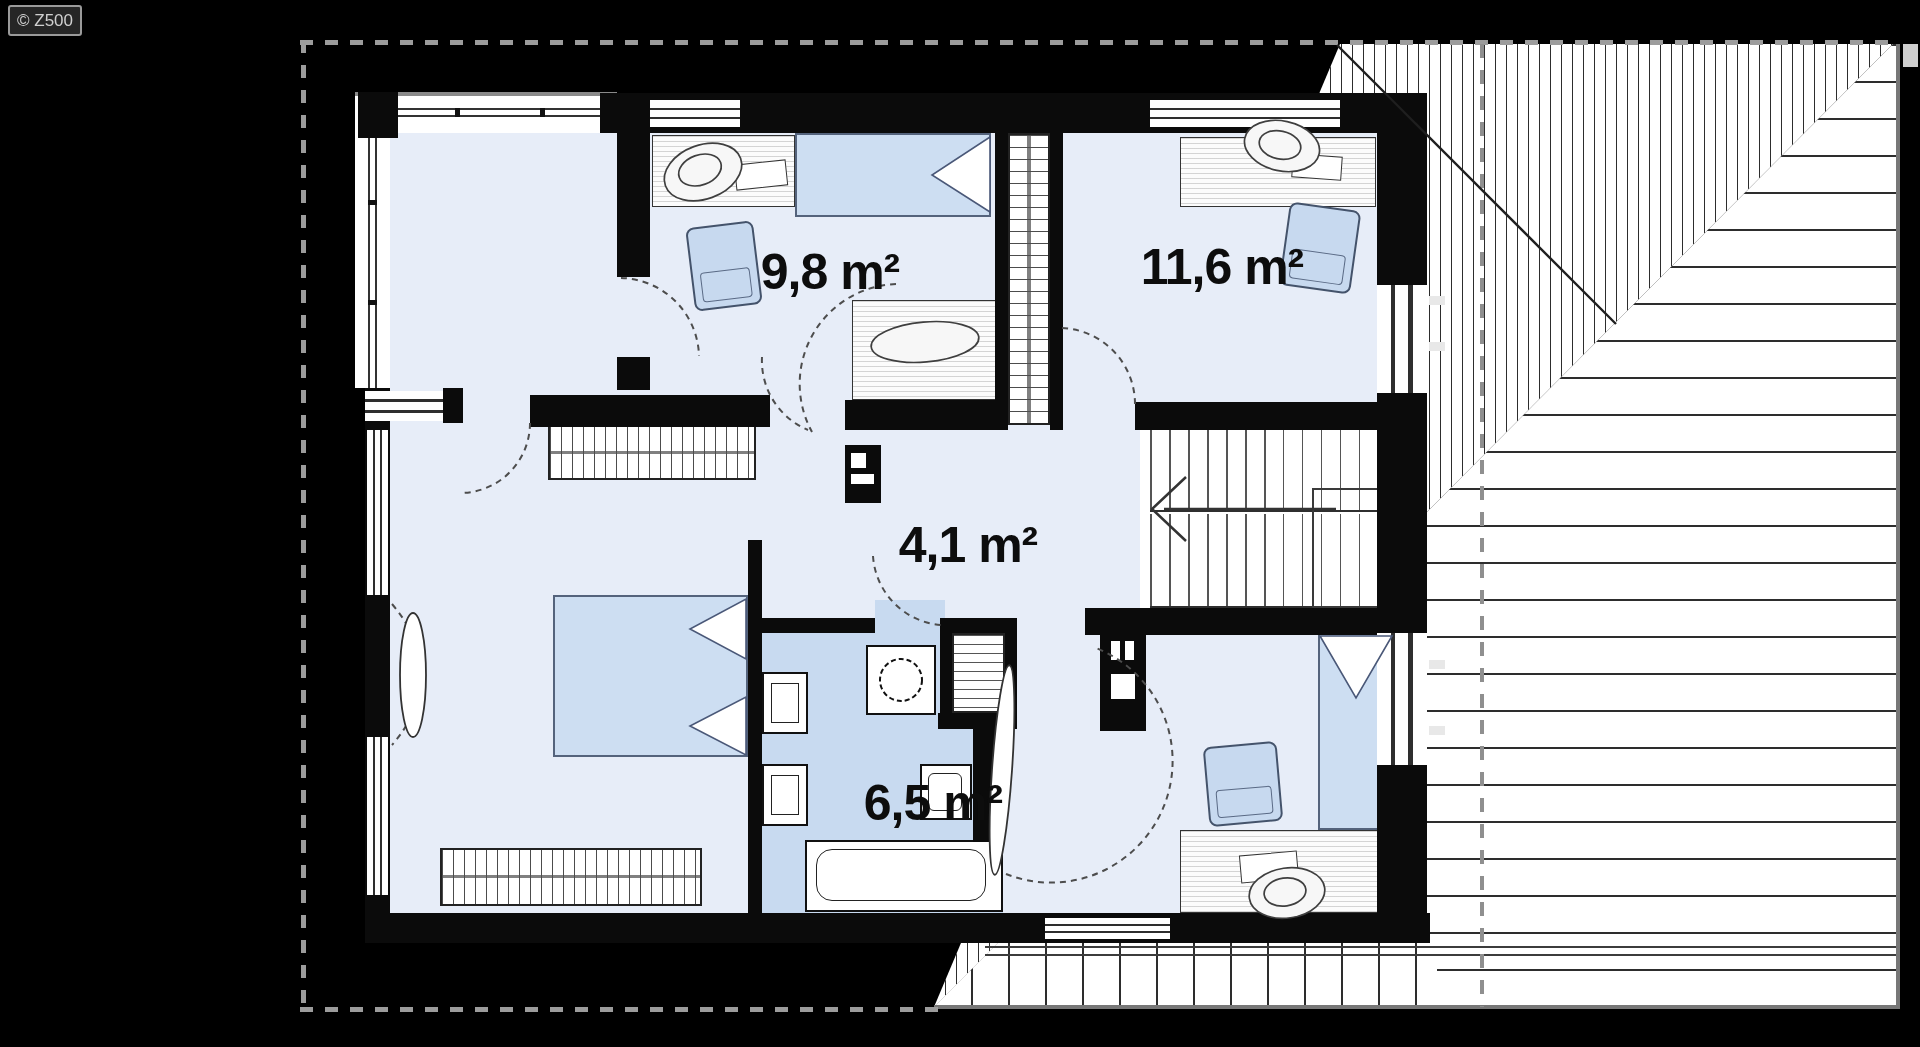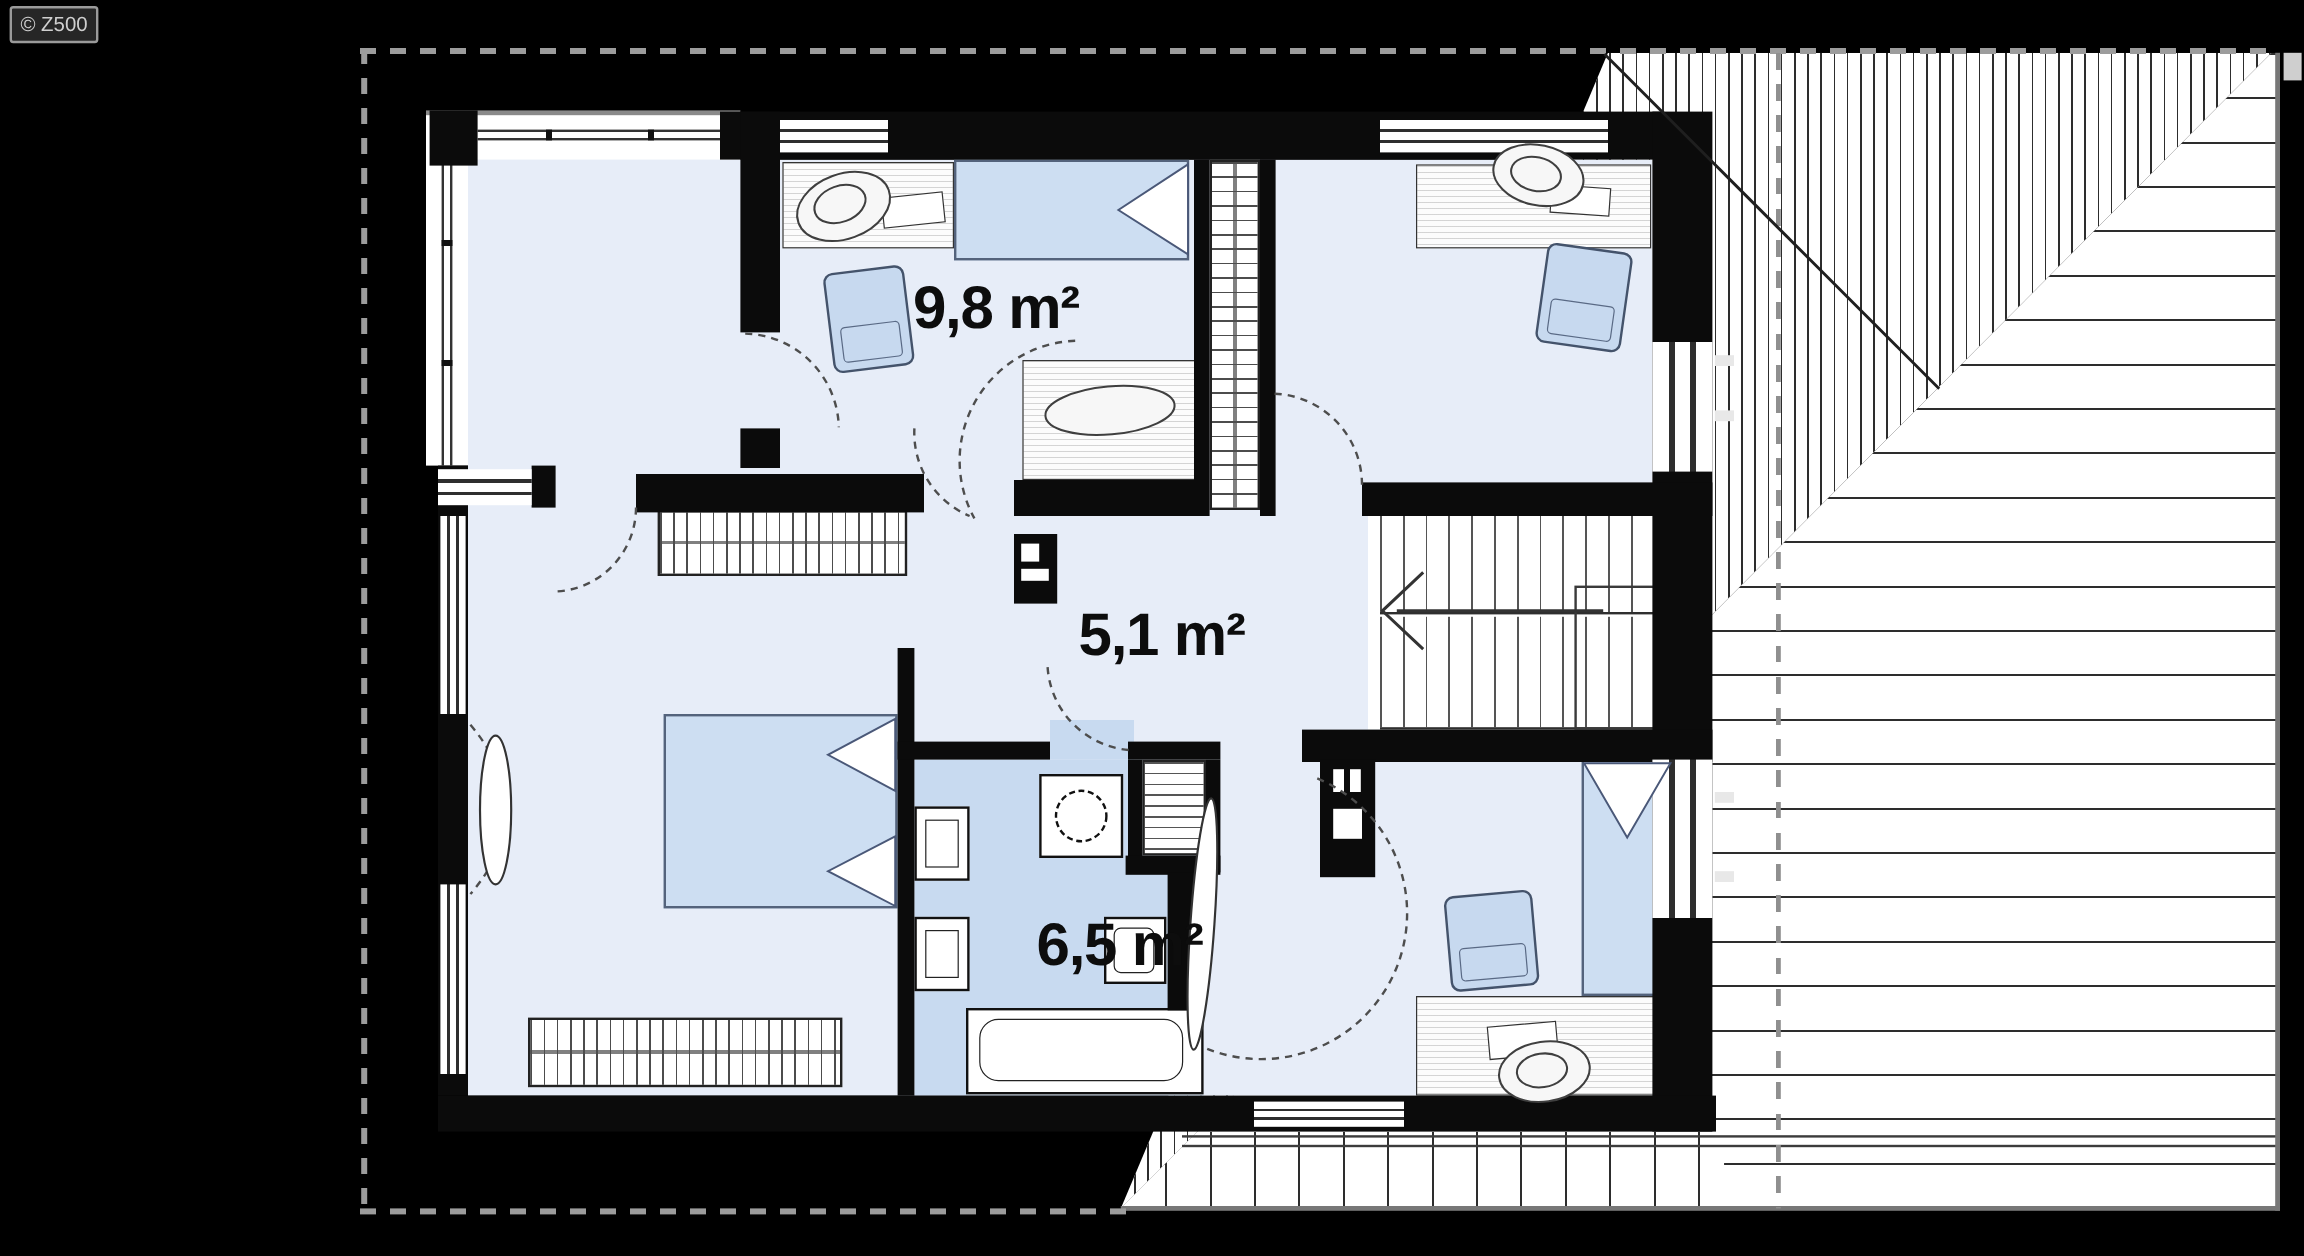--- a/index.html
+++ b/index.html
@@ -61,7 +61,7 @@
   .chim > div{position:absolute;background:#fff;}
 
   .arealabel{width:340px;text-align:center;font-weight:bold;font-size:50px;line-height:56px;
-      color:#0d0d0d;z-index:30;letter-spacing:-1px;}
+      color:#0d0d0d;z-index:30;letter-spacing:-1px;margin-top:16px;}
 
   #wm{left:8px;top:5px;width:74px;height:31px;background:#262626;border:2px solid #9a9a9a;
       border-radius:3px;color:#cfcfcf;font-size:17px;line-height:27px;text-align:center;z-index:40;}

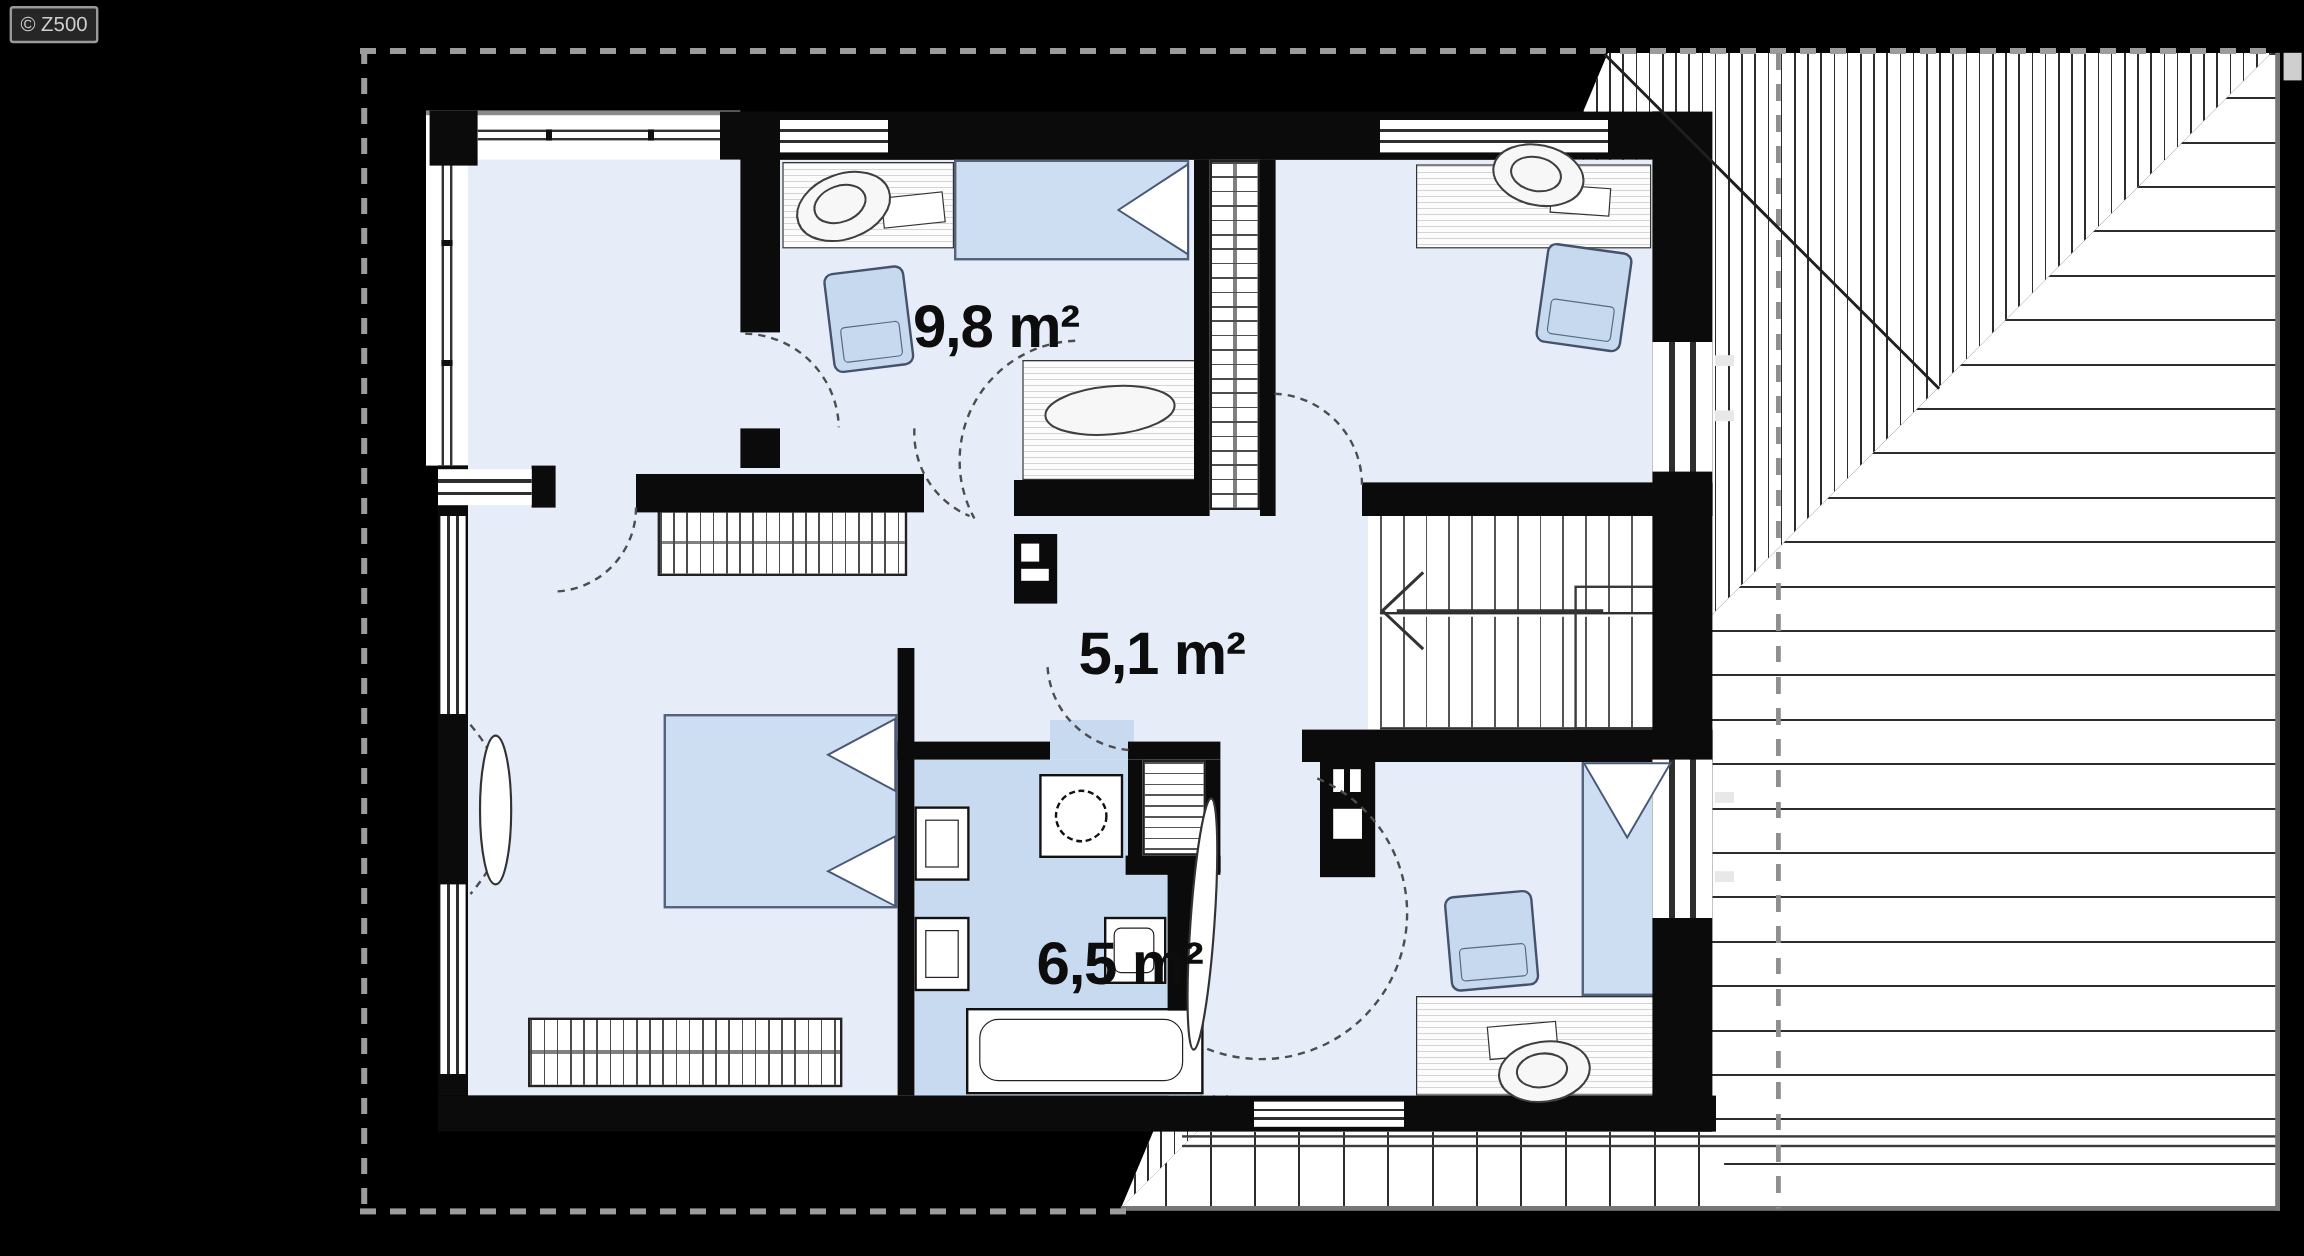--- a/index.html
+++ b/index.html
@@ -242,6 +242,7 @@
   </svg>
 
   <div class="arealabel" style="left:660px;top:228px;">9,8 m²</div>
+  <div class="arealabel" style="left:1052px;top:223px;">11,6 m²</div>
   <div class="arealabel" style="left:798px;top:501px;">5,1 m²</div>
   <div class="arealabel" style="left:763px;top:759px;">6,5 m²</div>
 

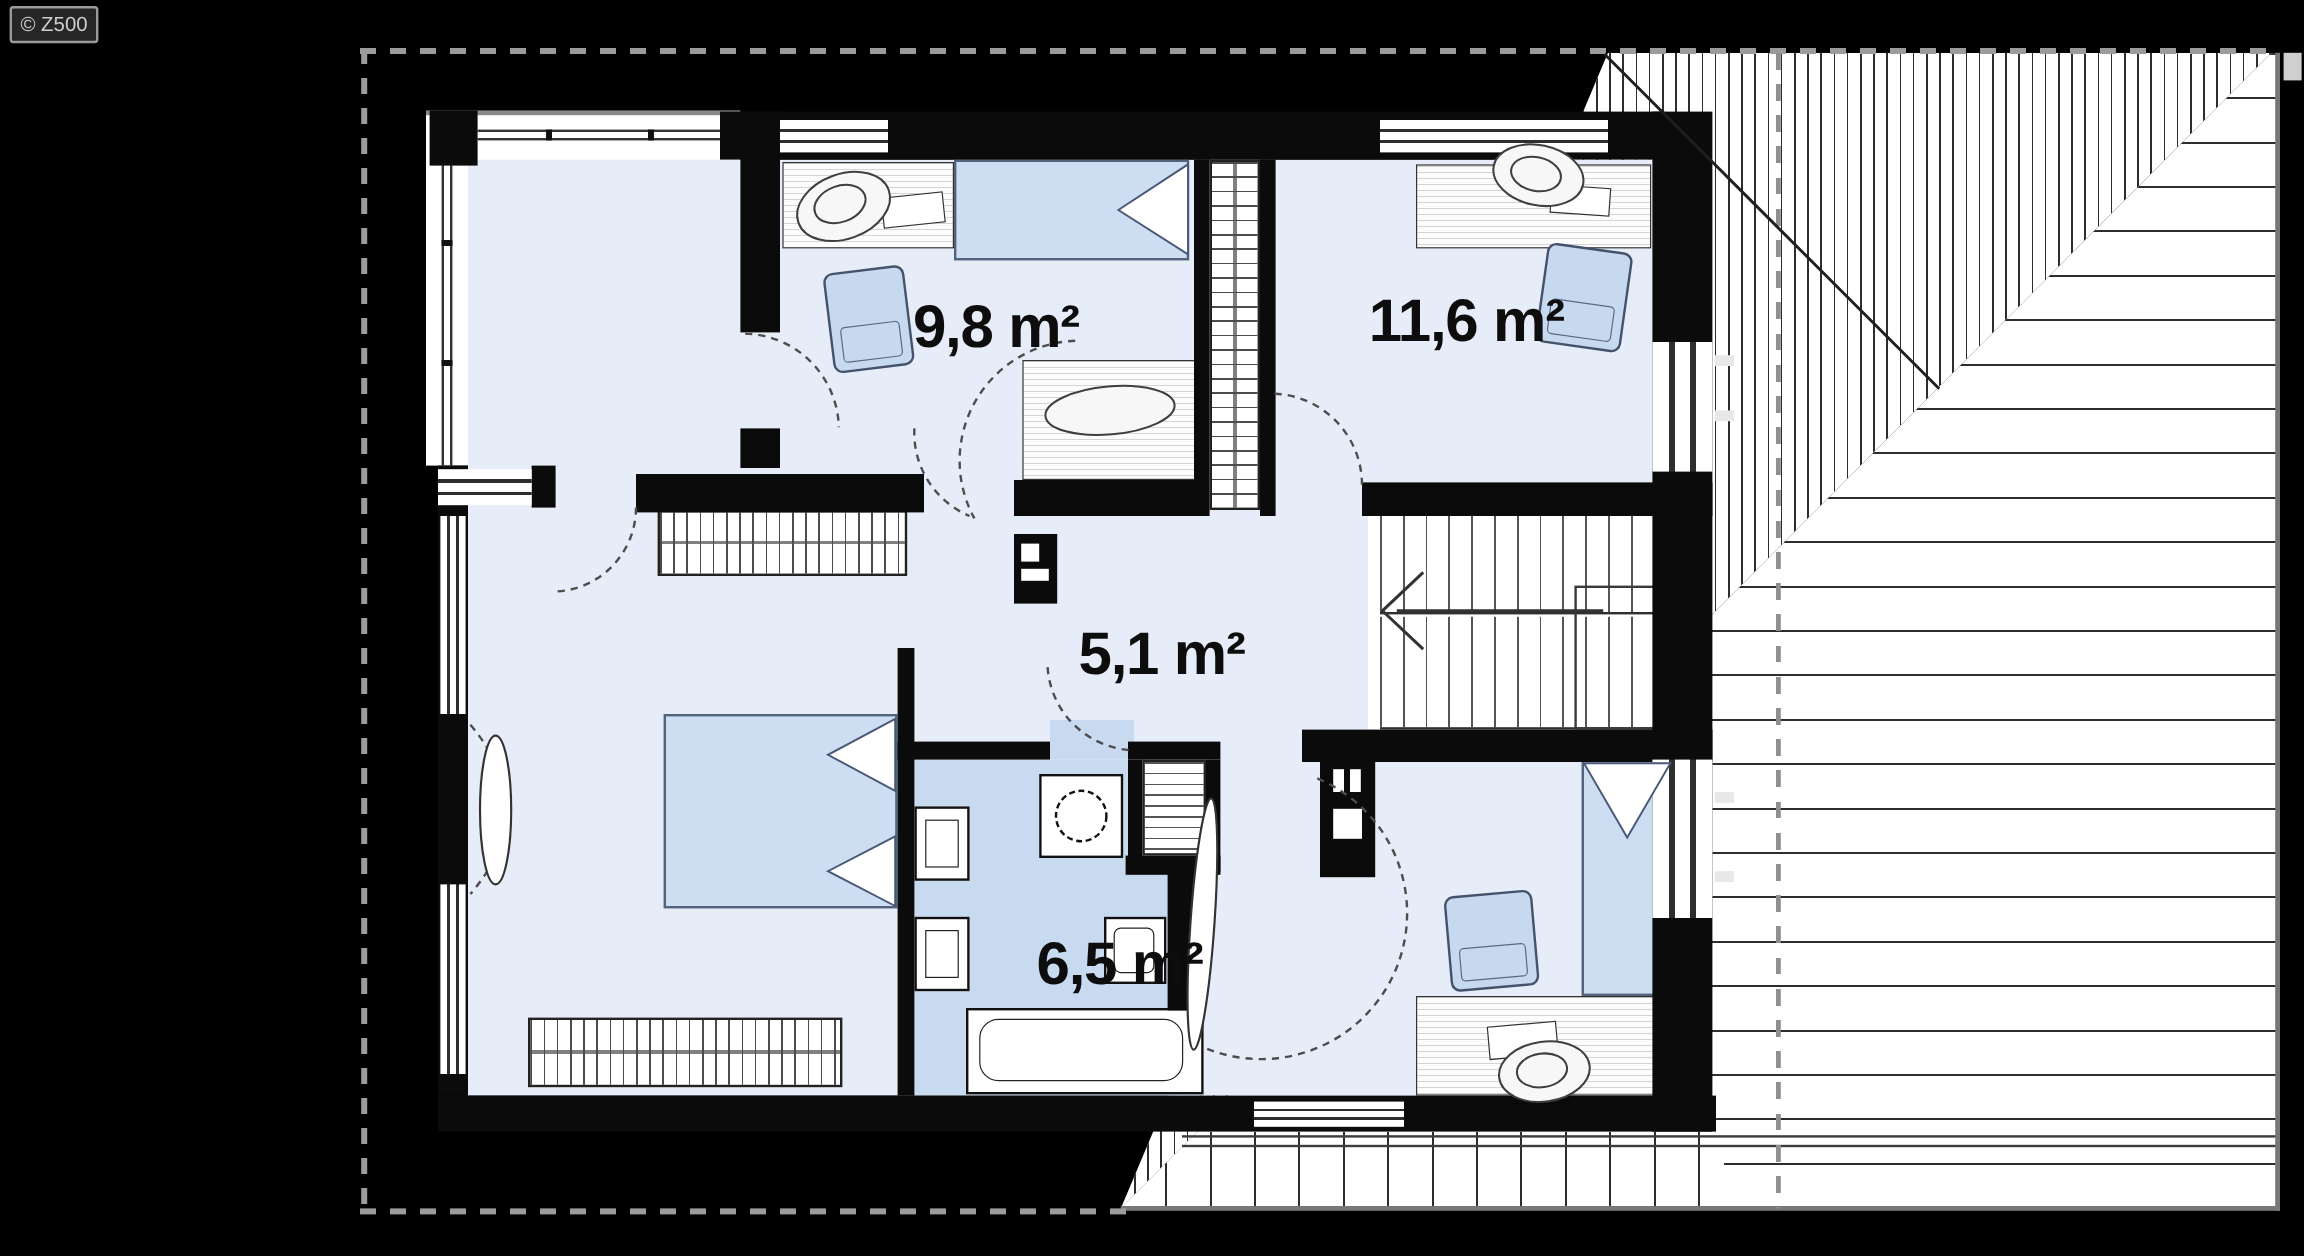--- a/index.html
+++ b/index.html
@@ -243,7 +243,7 @@
 
   <div class="arealabel" style="left:660px;top:228px;">9,8 m²</div>
   <div class="arealabel" style="left:1052px;top:223px;">11,6 m²</div>
-  <div class="arealabel" style="left:798px;top:501px;">5,1 m²</div>
+  <div class="arealabel" style="left:798px;top:501px;">4,1 m²</div>
   <div class="arealabel" style="left:763px;top:759px;">6,5 m²</div>
 
   <div id="wm">© Z500</div>

